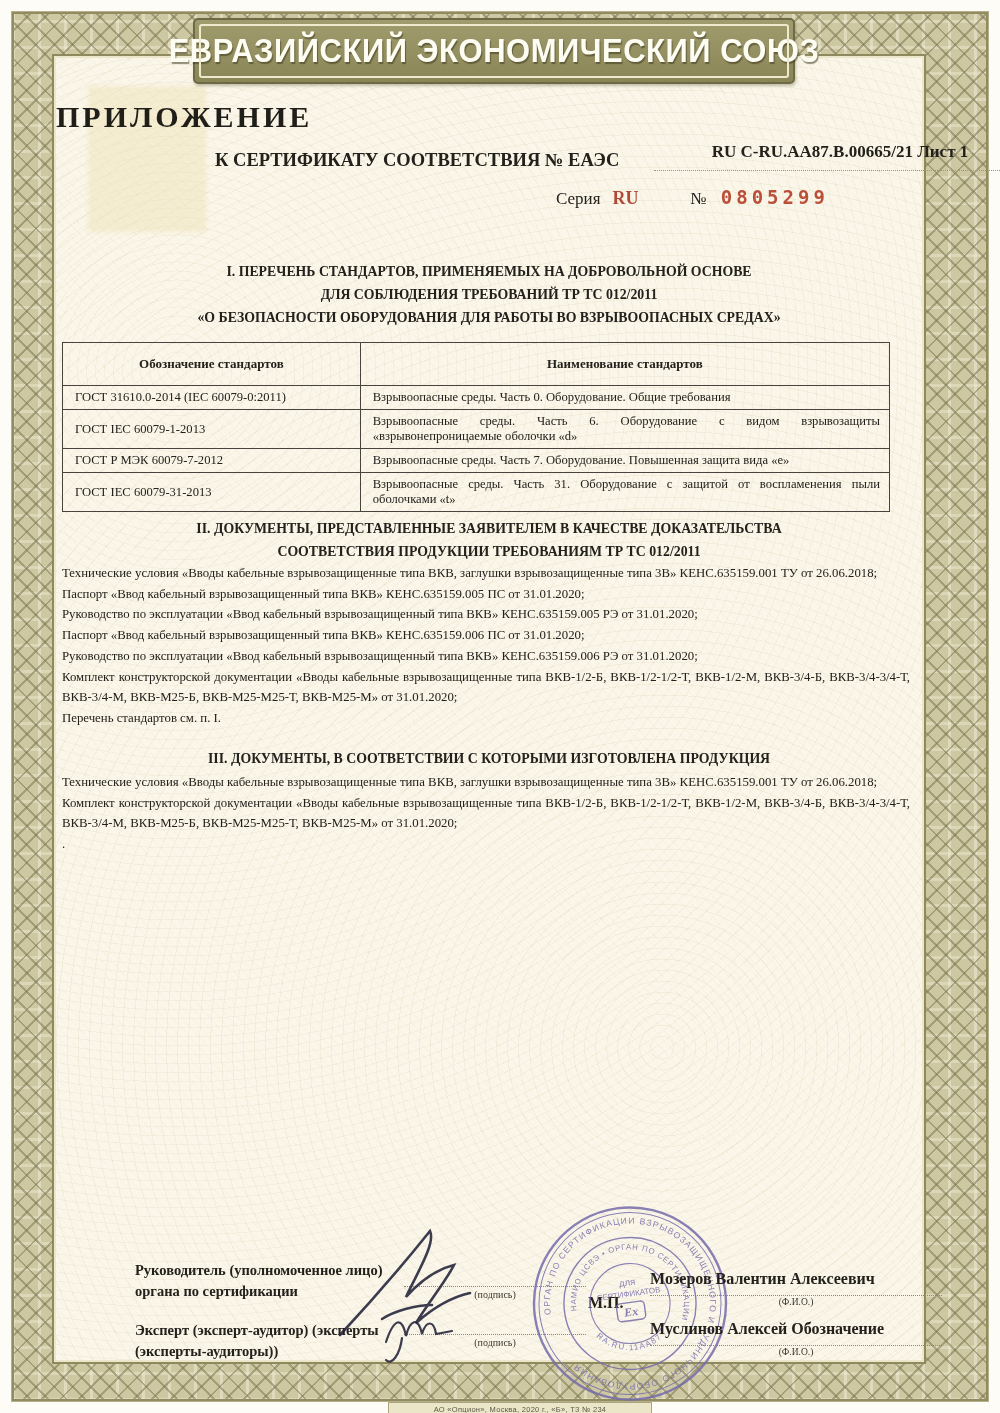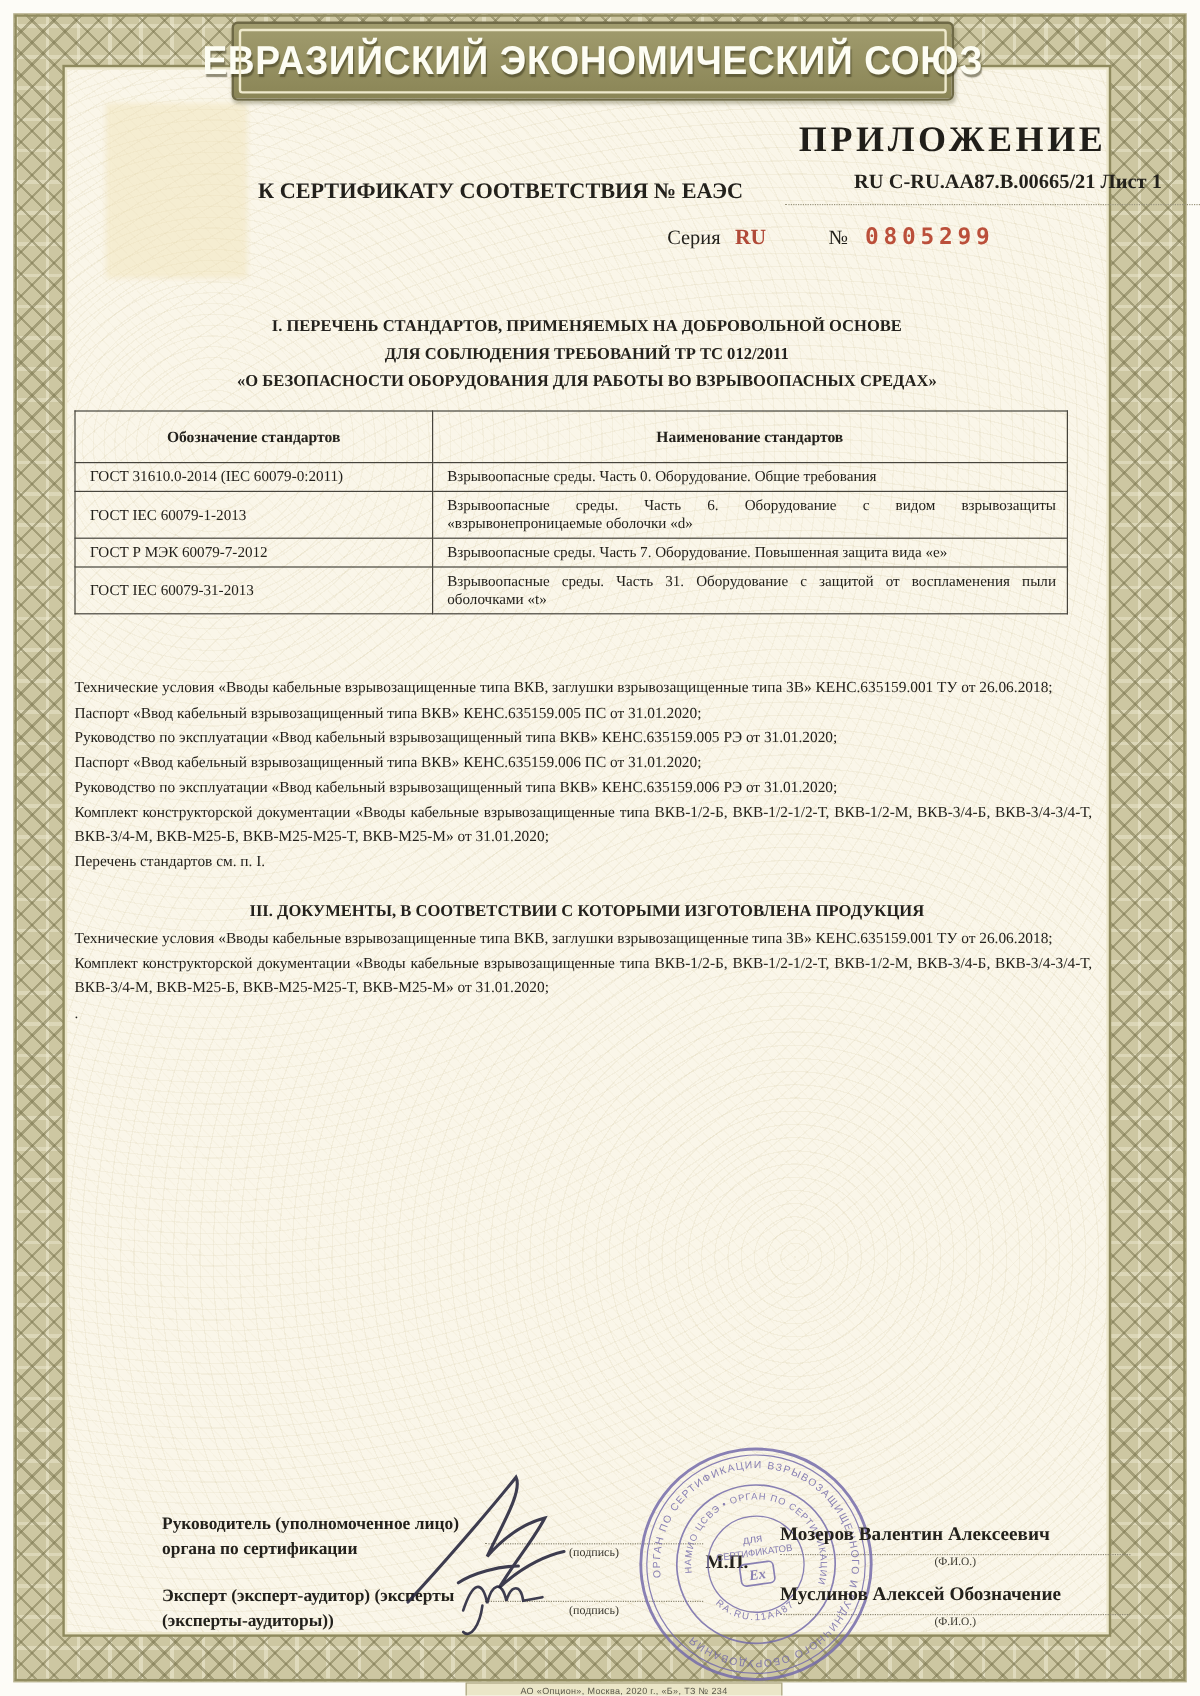--- a/index.html
+++ b/index.html
@@ -58,7 +58,7 @@
     transform:scaleY(1.08);white-space:nowrap;
   }
   .doc-title{
-    position:absolute;left:0;top:42px;width:100%;text-align:right;
+    position:absolute;left:0;top:42px;width:100%;text-align:left;
     font-size:30px;font-weight:bold;letter-spacing:3px;color:#201e19;
   }
   .cert-label{

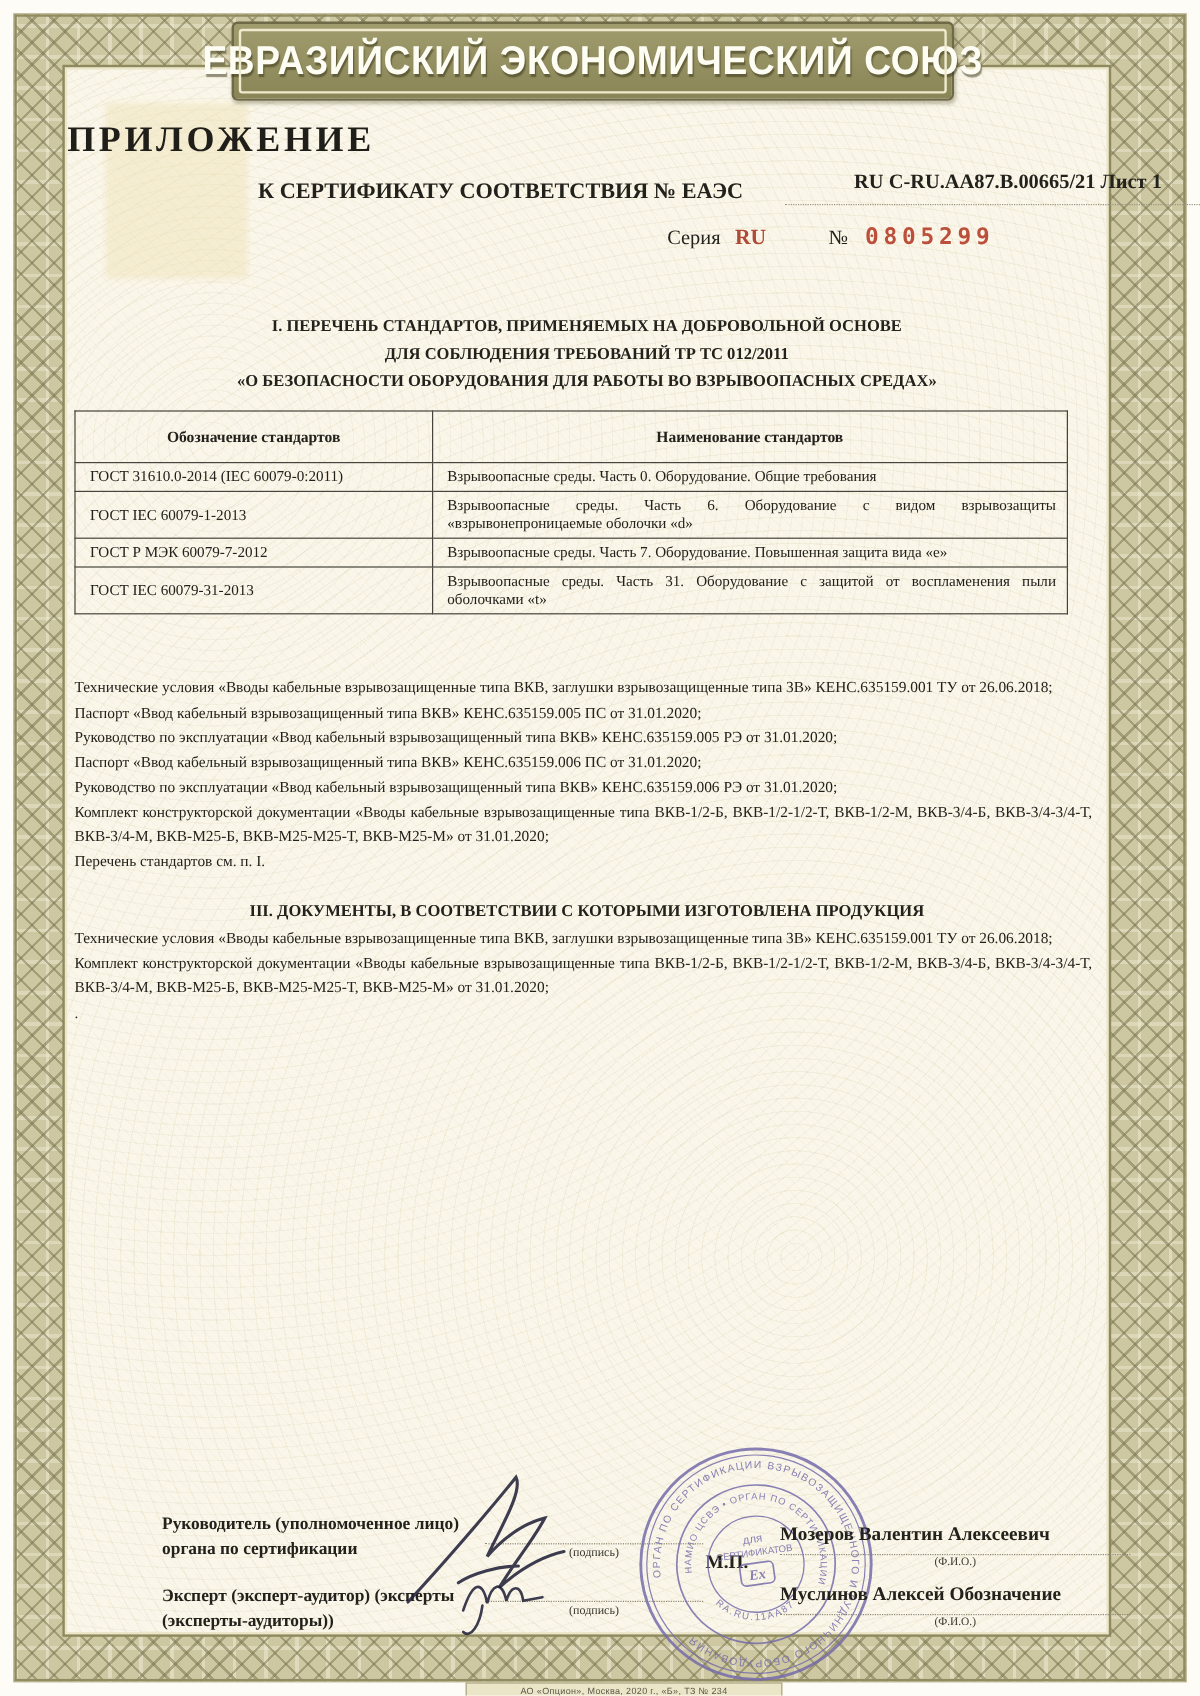--- a/index.html
+++ b/index.html
@@ -198,6 +198,10 @@
       </tbody>
     </table>
 
+    <div class="sec-heading sec2">
+      <div>II. ДОКУМЕНТЫ, ПРЕДСТАВЛЕННЫЕ ЗАЯВИТЕЛЕМ В КАЧЕСТВЕ ДОКАЗАТЕЛЬСТВА</div>
+      <div>СООТВЕТСТВИЯ ПРОДУКЦИИ ТРЕБОВАНИЯМ ТР ТС 012/2011</div>
+    </div>
 
     <div class="body-text bt2">
       <p>Технические условия «Вводы кабельные взрывозащищенные типа ВКВ, заглушки взрывозащищенные типа 3В» КЕНС.635159.001 ТУ от 26.06.2018;</p>

